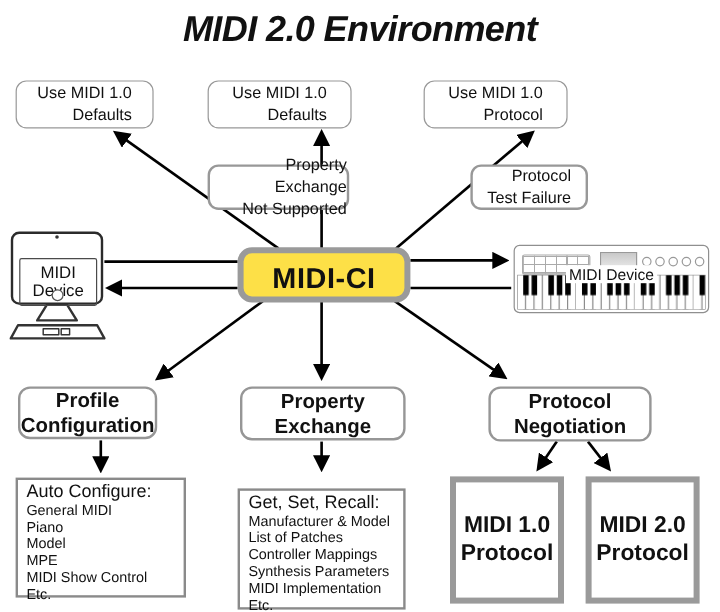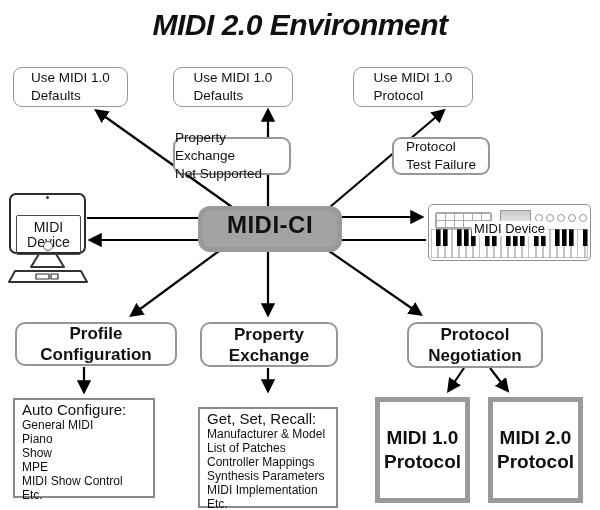--- a/index.html
+++ b/index.html
@@ -11,7 +11,7 @@
   #title{left:0;right:0;top:8px;text-align:center;font-size:30px;font-weight:bold;
          letter-spacing:-0.5px;z-index:1;font-style:italic;}
   .rbox{background:#fff;border:1.5px solid #989898;border-radius:9px;z-index:2;
-        display:flex;align-items:center;justify-content:center;text-align:left;
+        display:flex;align-items:center;justify-content:center;text-align:right;
         font-size:13.5px;line-height:18px;}
   .mbox{border-width:2px;}
   .fbox{background:#fff;border:2px solid #969696;border-radius:10px;z-index:2;

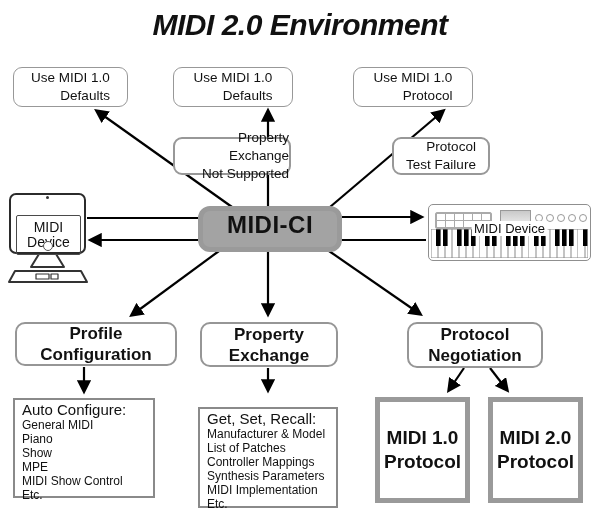--- a/index.html
+++ b/index.html
@@ -17,9 +17,9 @@
   .fbox{background:#fff;border:2px solid #969696;border-radius:10px;z-index:2;
         display:flex;align-items:center;justify-content:center;text-align:center;
         font-size:17px;line-height:21px;font-weight:bold;}
-  #midici{left:198px;top:206px;width:144px;height:46px;background:#a3a3a3;
+  #midici{left:198px;top:206px;width:144px;height:46px;background:#fde047;
           border:5px solid #9a9a9a;border-radius:12px;z-index:2;
-          display:flex;align-items:flex-start;justify-content:center;
+          display:flex;align-items:flex-end;justify-content:center;
           font-size:24px;font-weight:bold;letter-spacing:0.5px;}
   .listbox{background:#fff;border:2px solid #8a8a8a;z-index:2;padding:1px 4px 0 7px;}
   .listbox .hdr{display:block;font-size:15px;line-height:17px;}

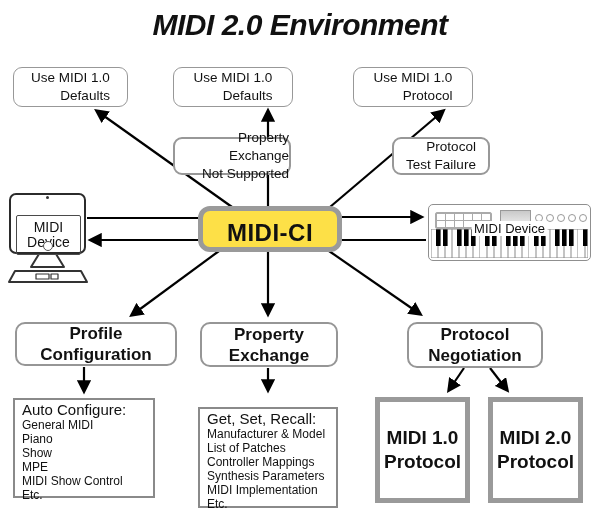--- a/index.html
+++ b/index.html
@@ -163,7 +163,7 @@
     <span id="synth-label">MIDI Device</span>
   </div>
 
-  <div class="abs fbox pre" style="left:15px;top:322px;width:162px;height:44px;">
+  <div class="abs fbox pre" style="left:15px;top:322px;width:116px;height:44px;">
     <span class="pre">Profile
 Configuration</span>
   </div>

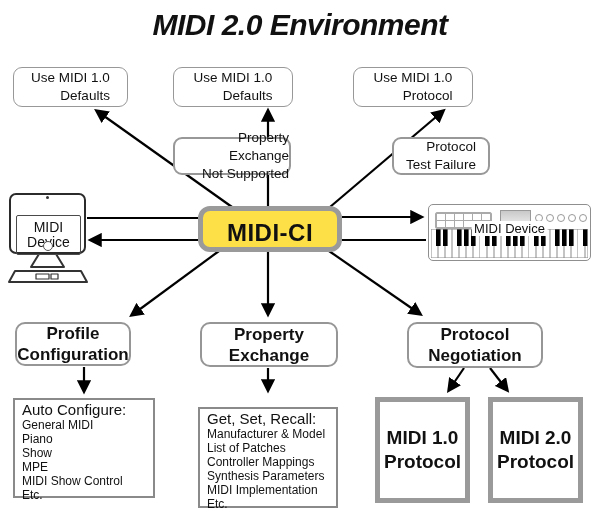--- a/index.html
+++ b/index.html
@@ -180,7 +180,7 @@
     <span class="hdr">Auto Configure:</span>
     <span class="it">General MIDI</span>
     <span class="it">Piano</span>
-    <span class="it">Show</span>
+    <span class="it">Model</span>
     <span class="it">MPE</span>
     <span class="it">MIDI Show Control</span>
     <span class="it">Etc.</span>

